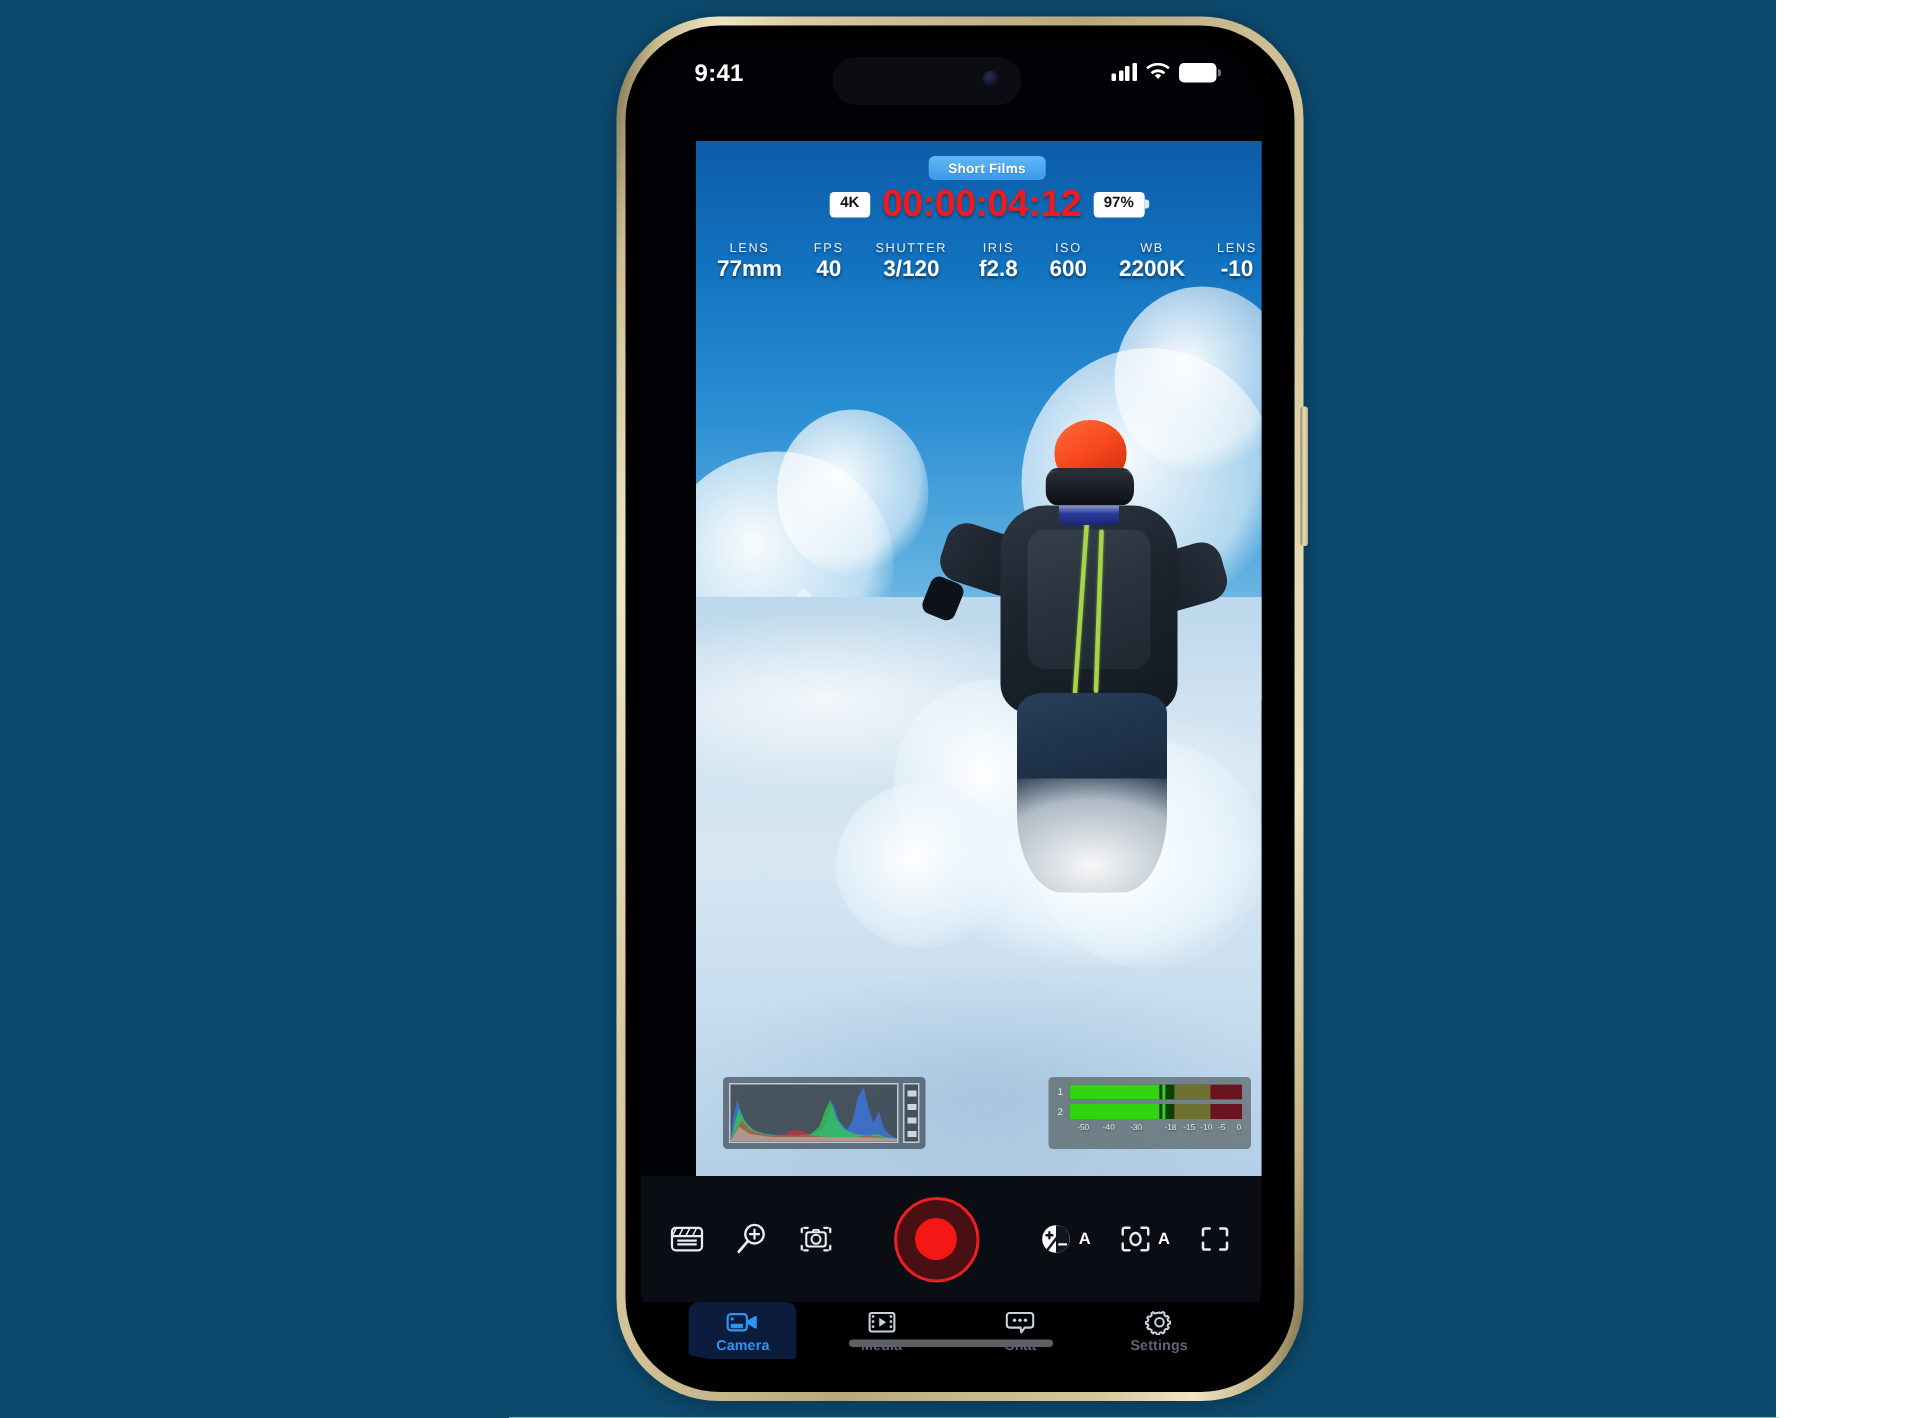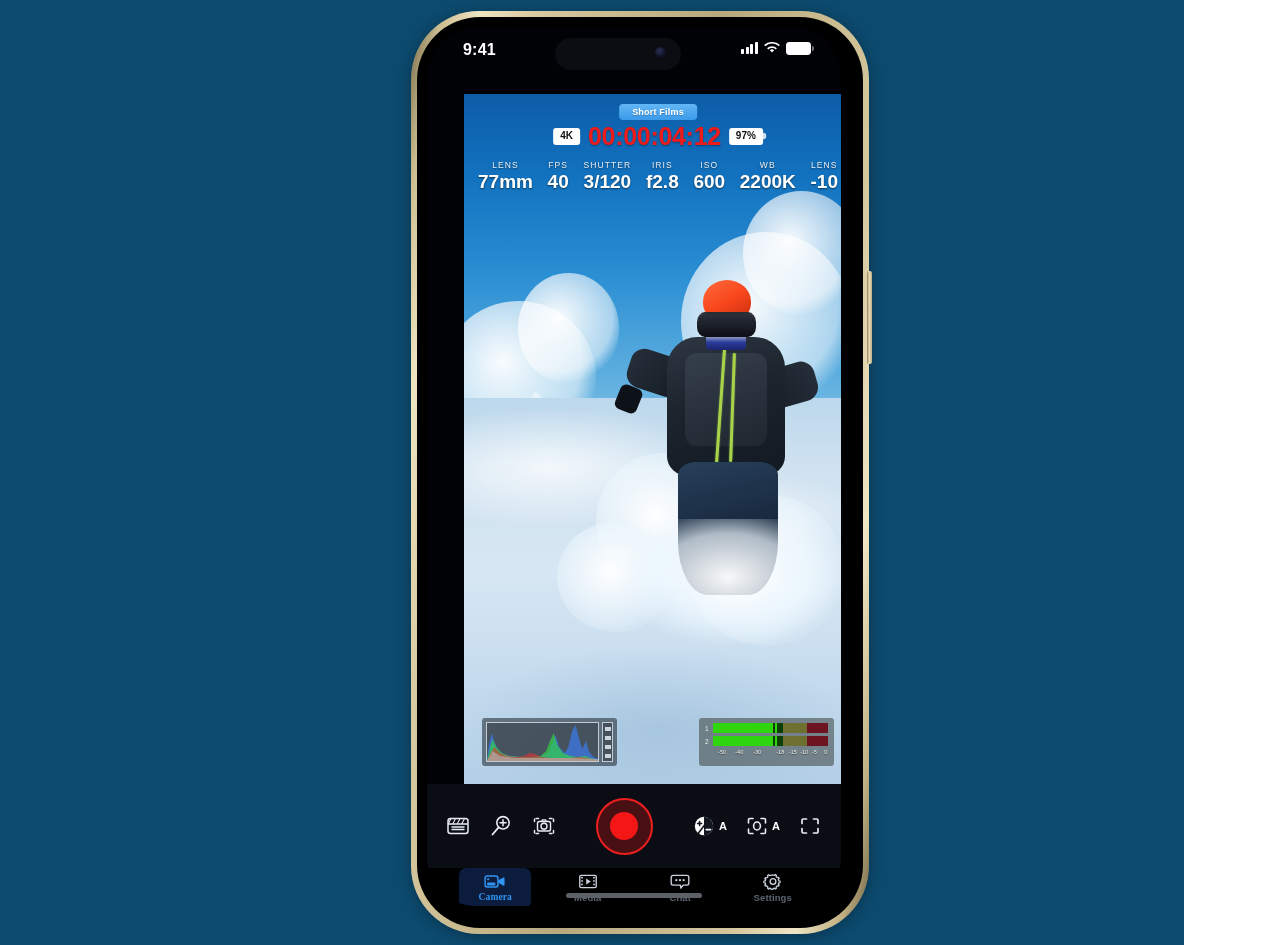--- a/index.html
+++ b/index.html
@@ -228,7 +228,7 @@
     text-shadow: 0 1px 2px rgba(0,0,0,.5); margin-bottom:1px;
   }
   .meta .v {
-    display:block; color:#ffffff; font-size:19px; font-weight:bold;
+    display:block; color:#ffffff; font-size:15px; font-weight:bold;
     text-shadow: 0 1px 2px rgba(0,0,0,.55);
   }
 

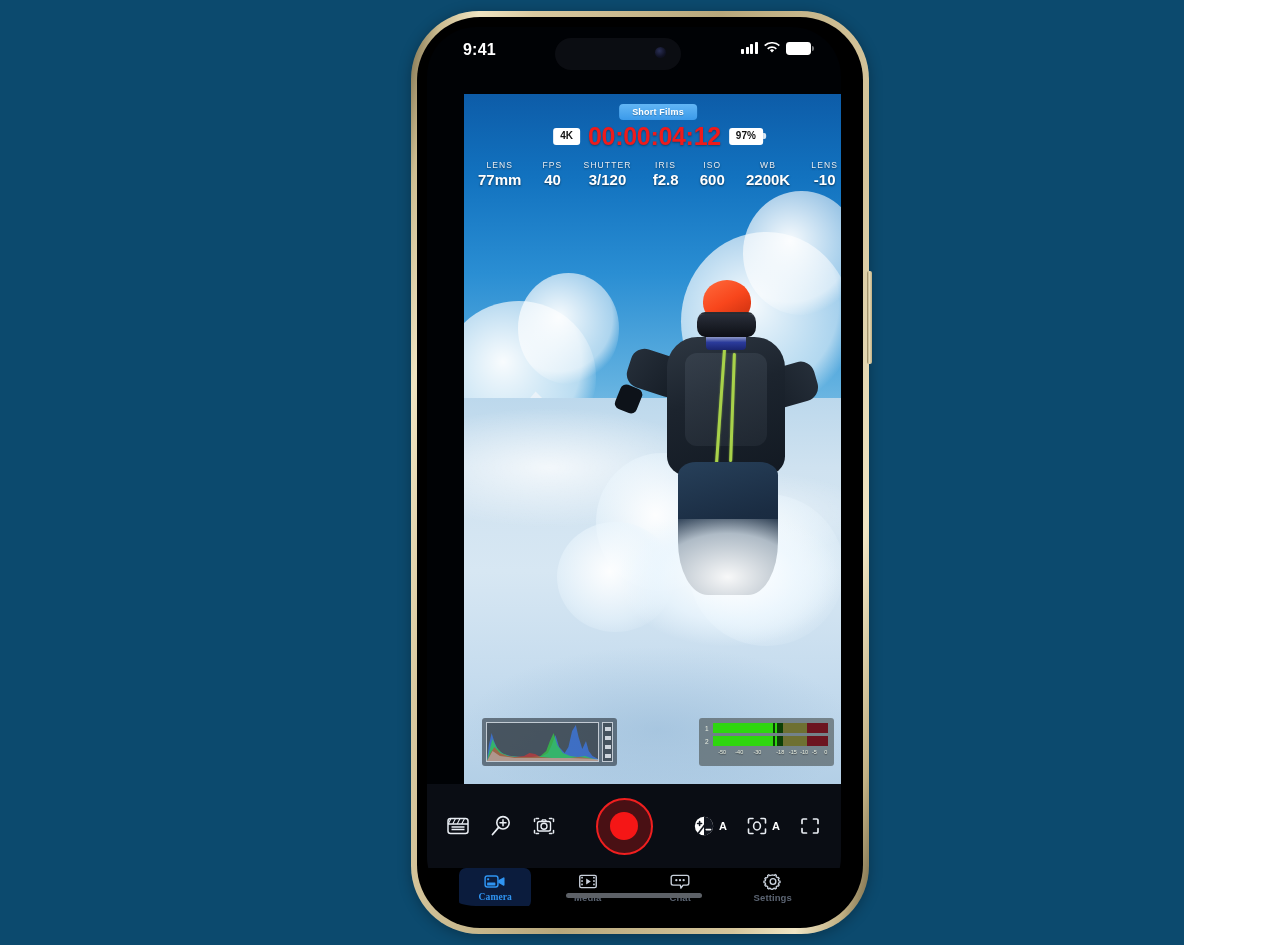--- a/index.html
+++ b/index.html
@@ -308,7 +308,7 @@
     display:flex; flex-direction:column; align-items:center; gap:2px;
     border-radius:7px; cursor:pointer;
   }
-  .tab.active { background:#0b1c3d;font-family:Liberation Serif, serif; }
+  .tab.active { background:#0b1c3d; }
   .tab .tab-icon { width:22px; height:17px; display:block; }
   .tab .tab-label { font-size:9.5px; font-weight:bold; letter-spacing:.1px; }
   .tab.active .tab-label { color:#2f94f2; }

